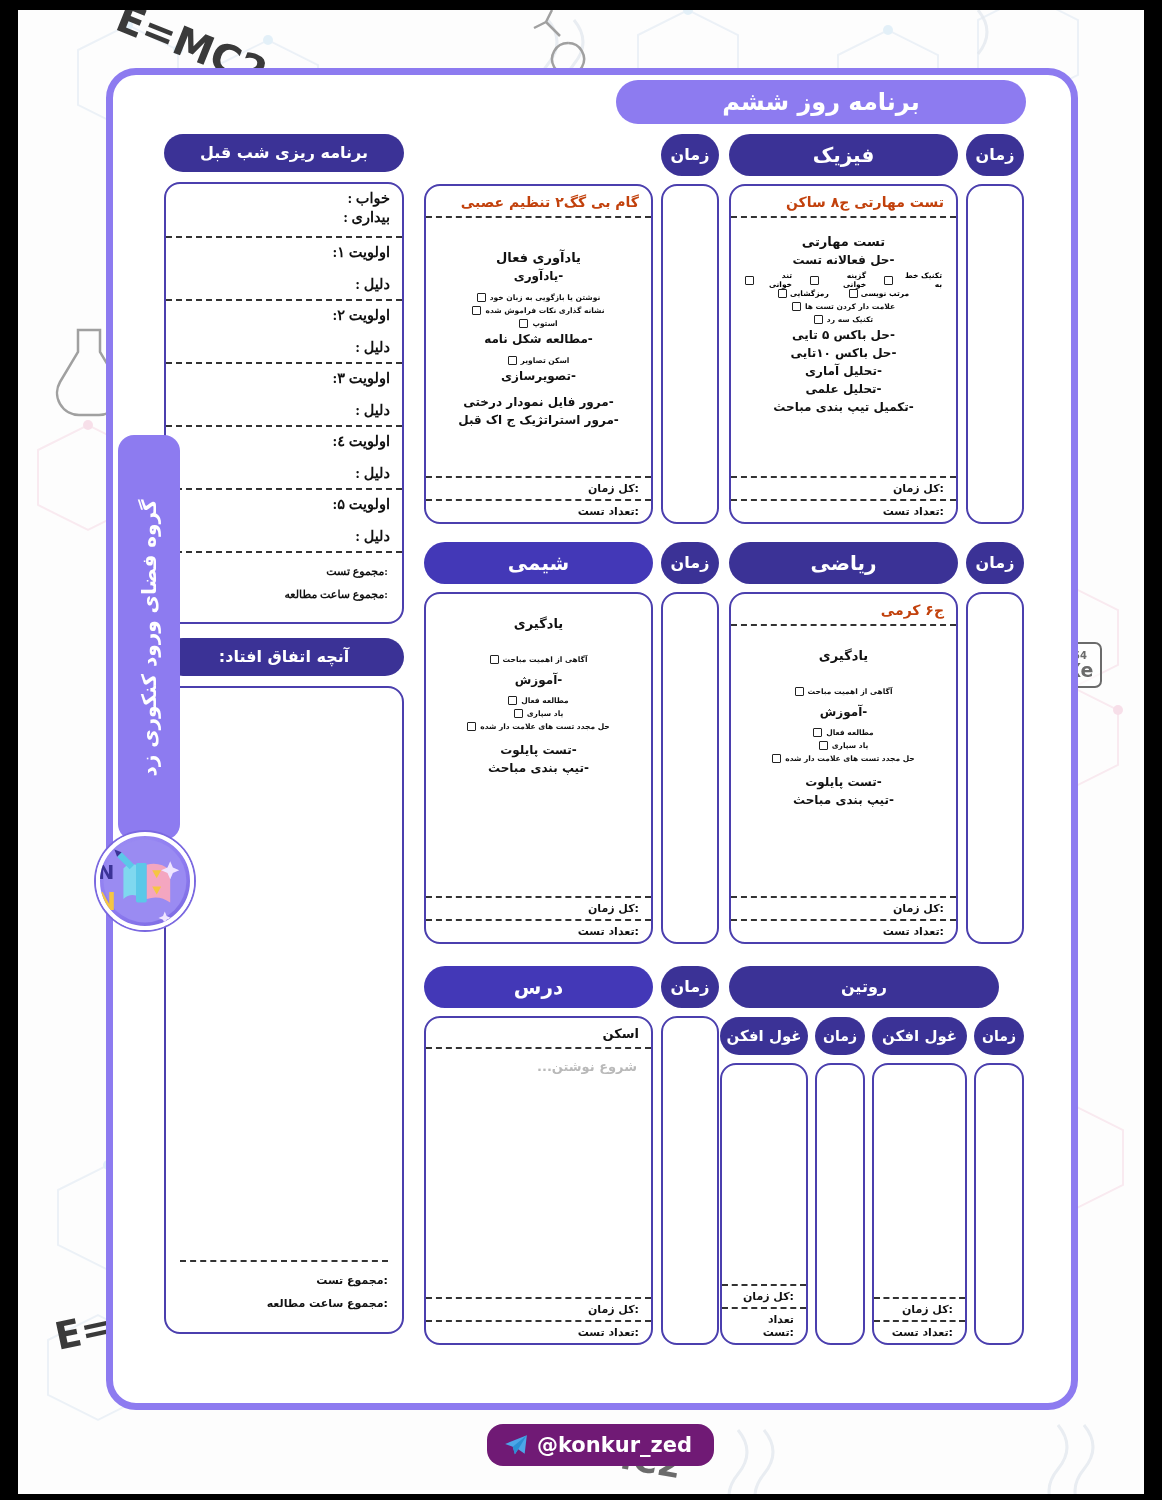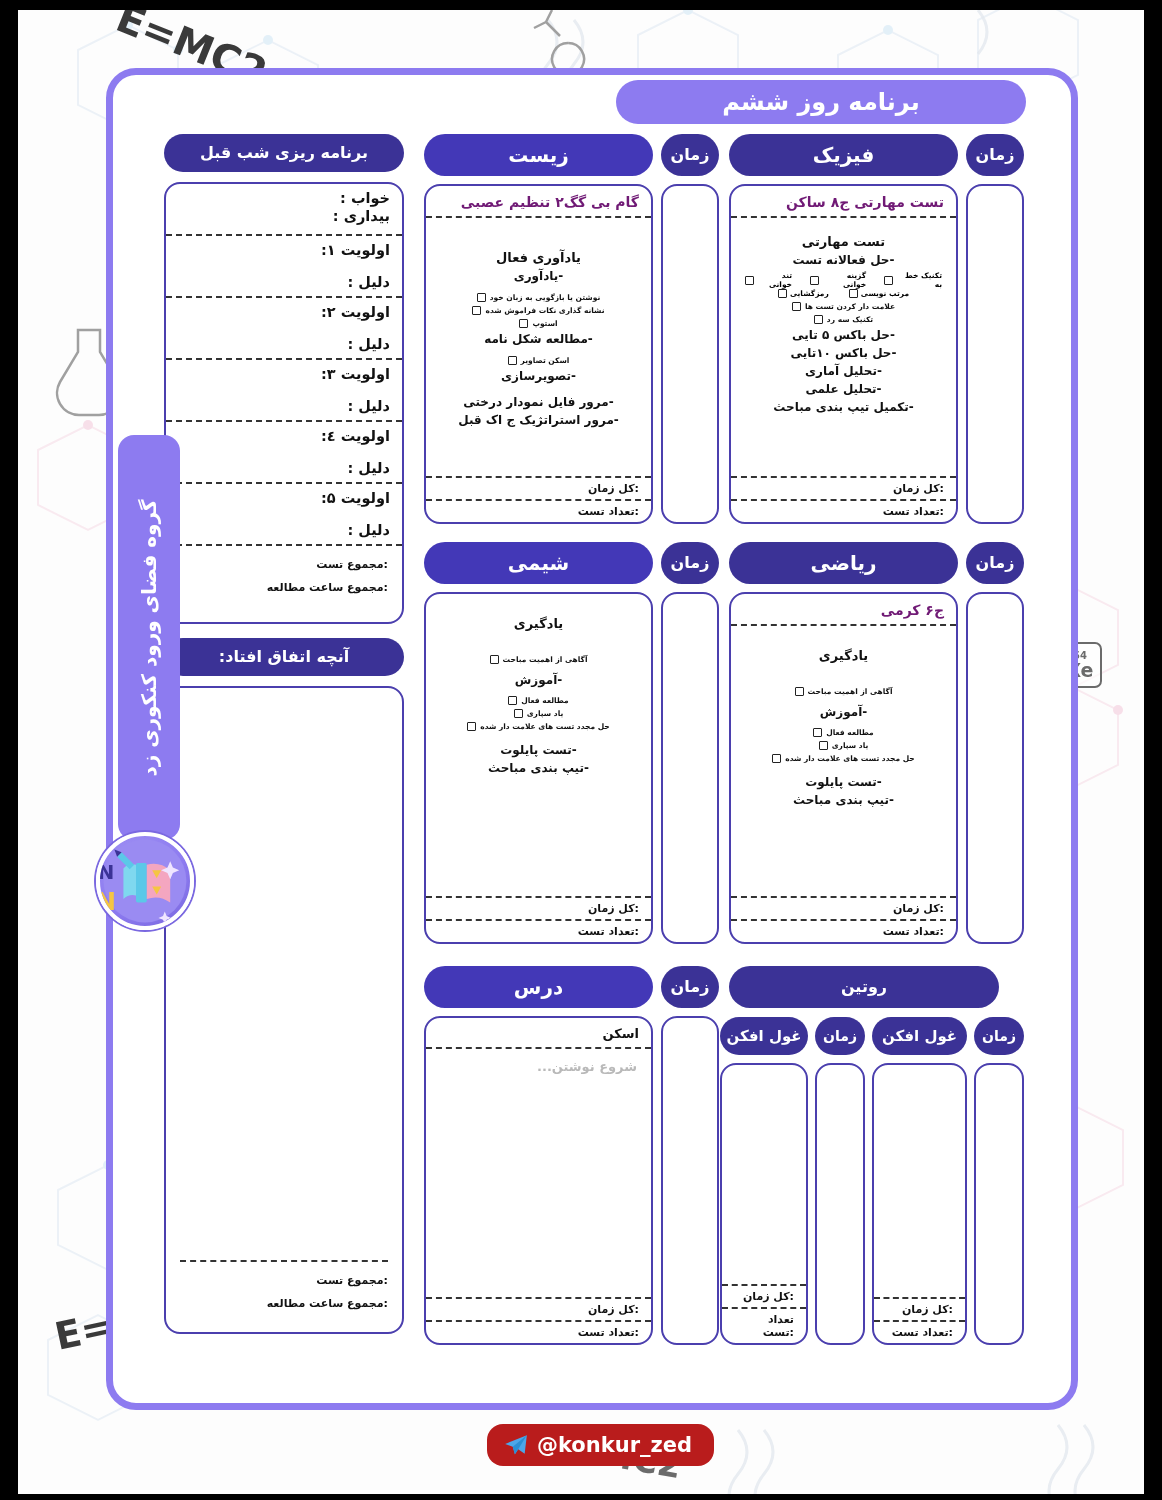--- a/index.html
+++ b/index.html
@@ -434,7 +434,6 @@
       <div style="width:295px;">
         <div class="subj-header-row">
           <div class="pill time-pill">زمان</div>
-          <div class="pill subj-title pill-light">زیست</div>
         </div>
         <div class="subj-body-row" style="height:340px;">
           <div class="card time-card"></div>

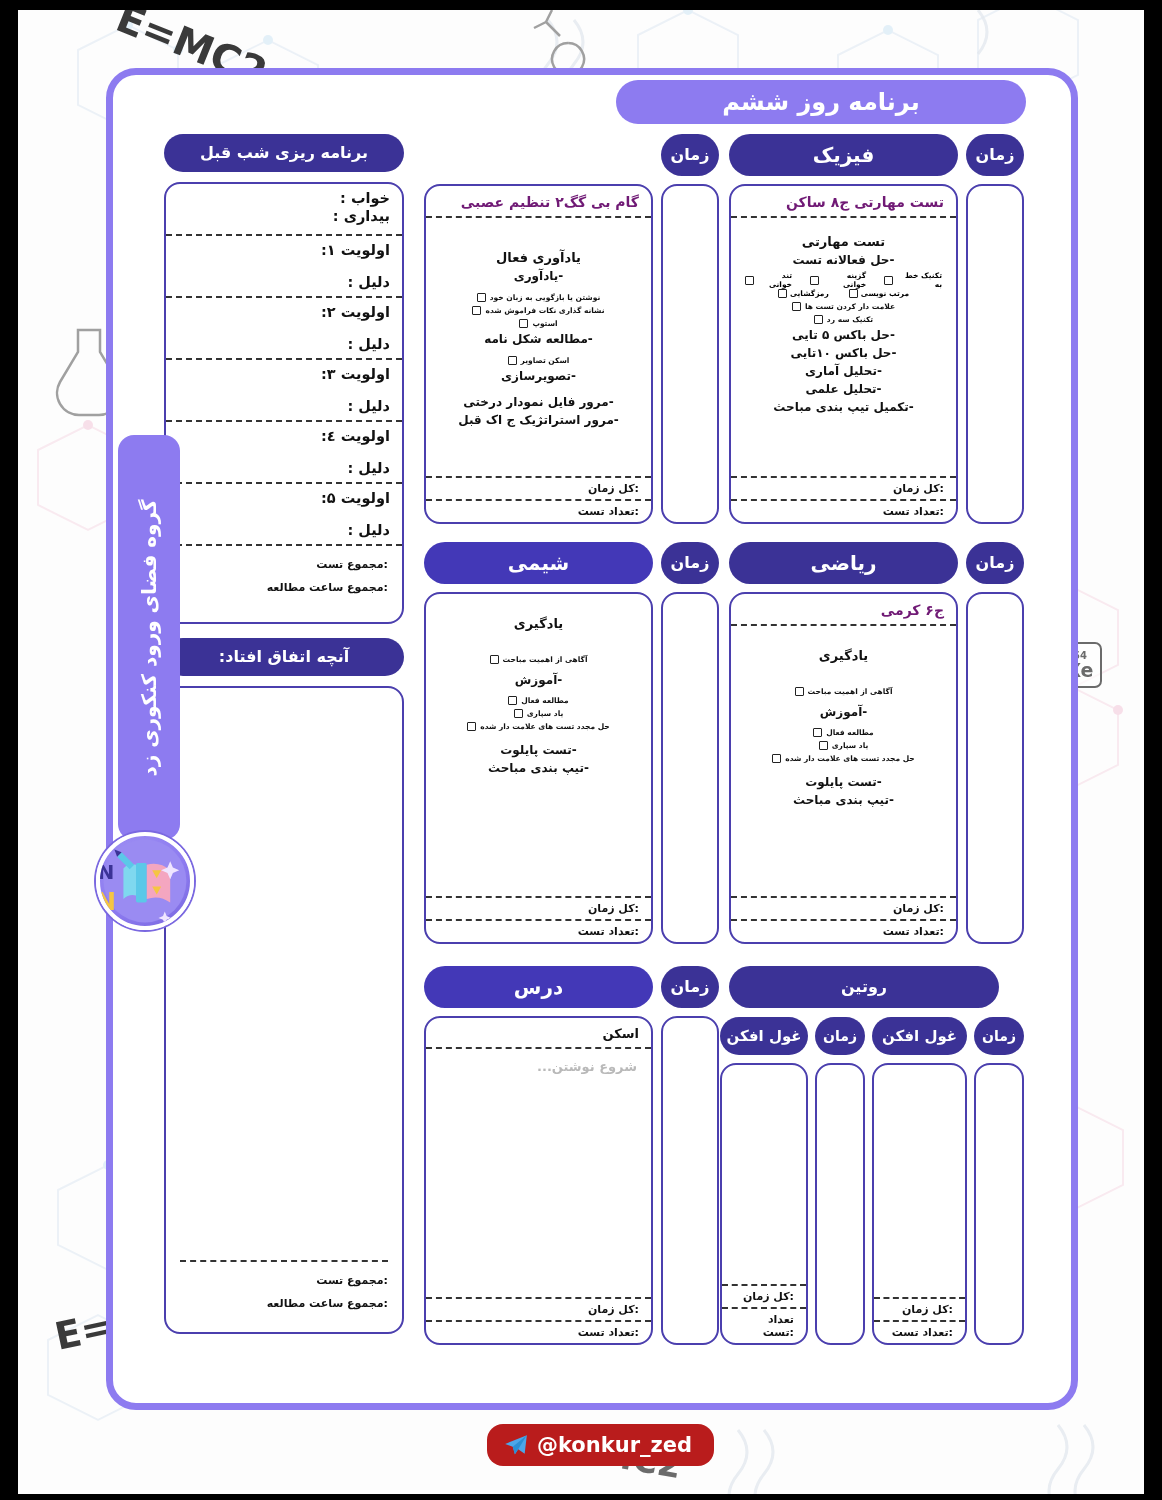--- a/index.html
+++ b/index.html
@@ -123,6 +123,7 @@
     margin-top: 10px;
     width: 240px; height: 442px;
     padding: 0;
+    font-family: Liberation Serif, serif;
   }
   .prio-block { padding: 6px 12px 4px 12px; }
   .prio-block .lbl {

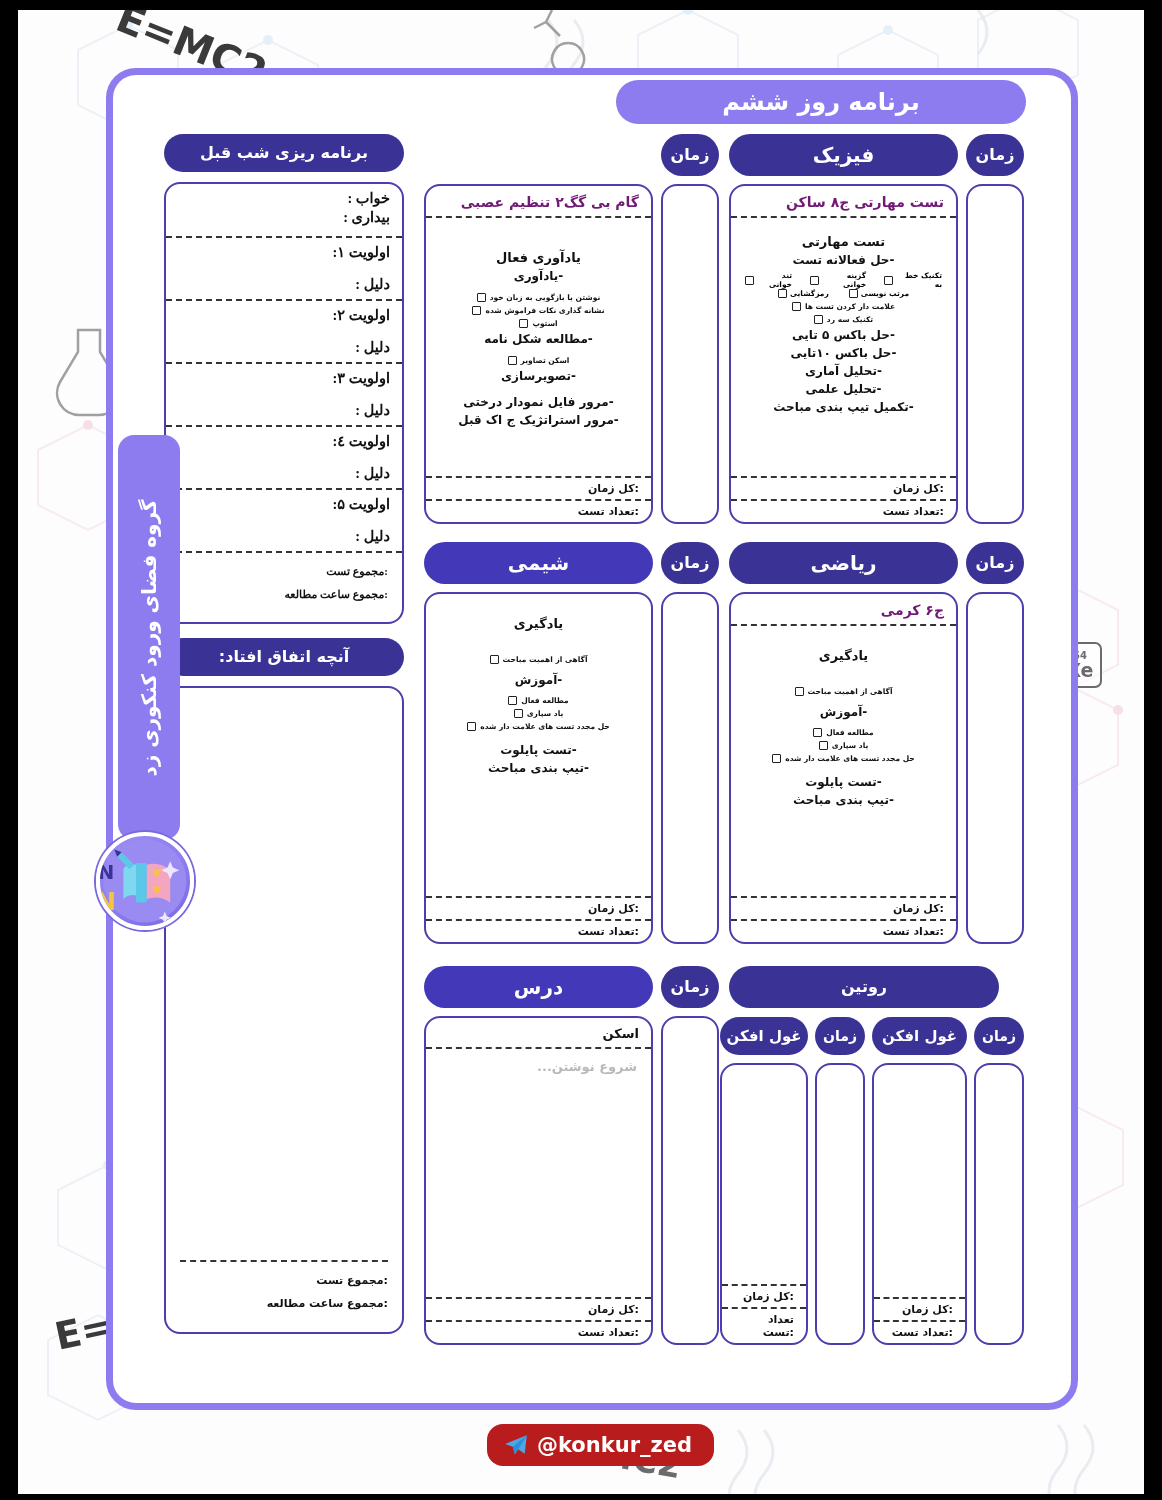--- a/index.html
+++ b/index.html
@@ -164,7 +164,7 @@
 
   .subj-topic {
     padding: 8px 12px 6px 12px;
-    font-size: 14px; font-weight: 800; color: #701a75;
+    font-size: 14px; font-weight: 800; color: #c2410c;
     text-align: right;
     border-bottom: 2px dashed #333;
   }

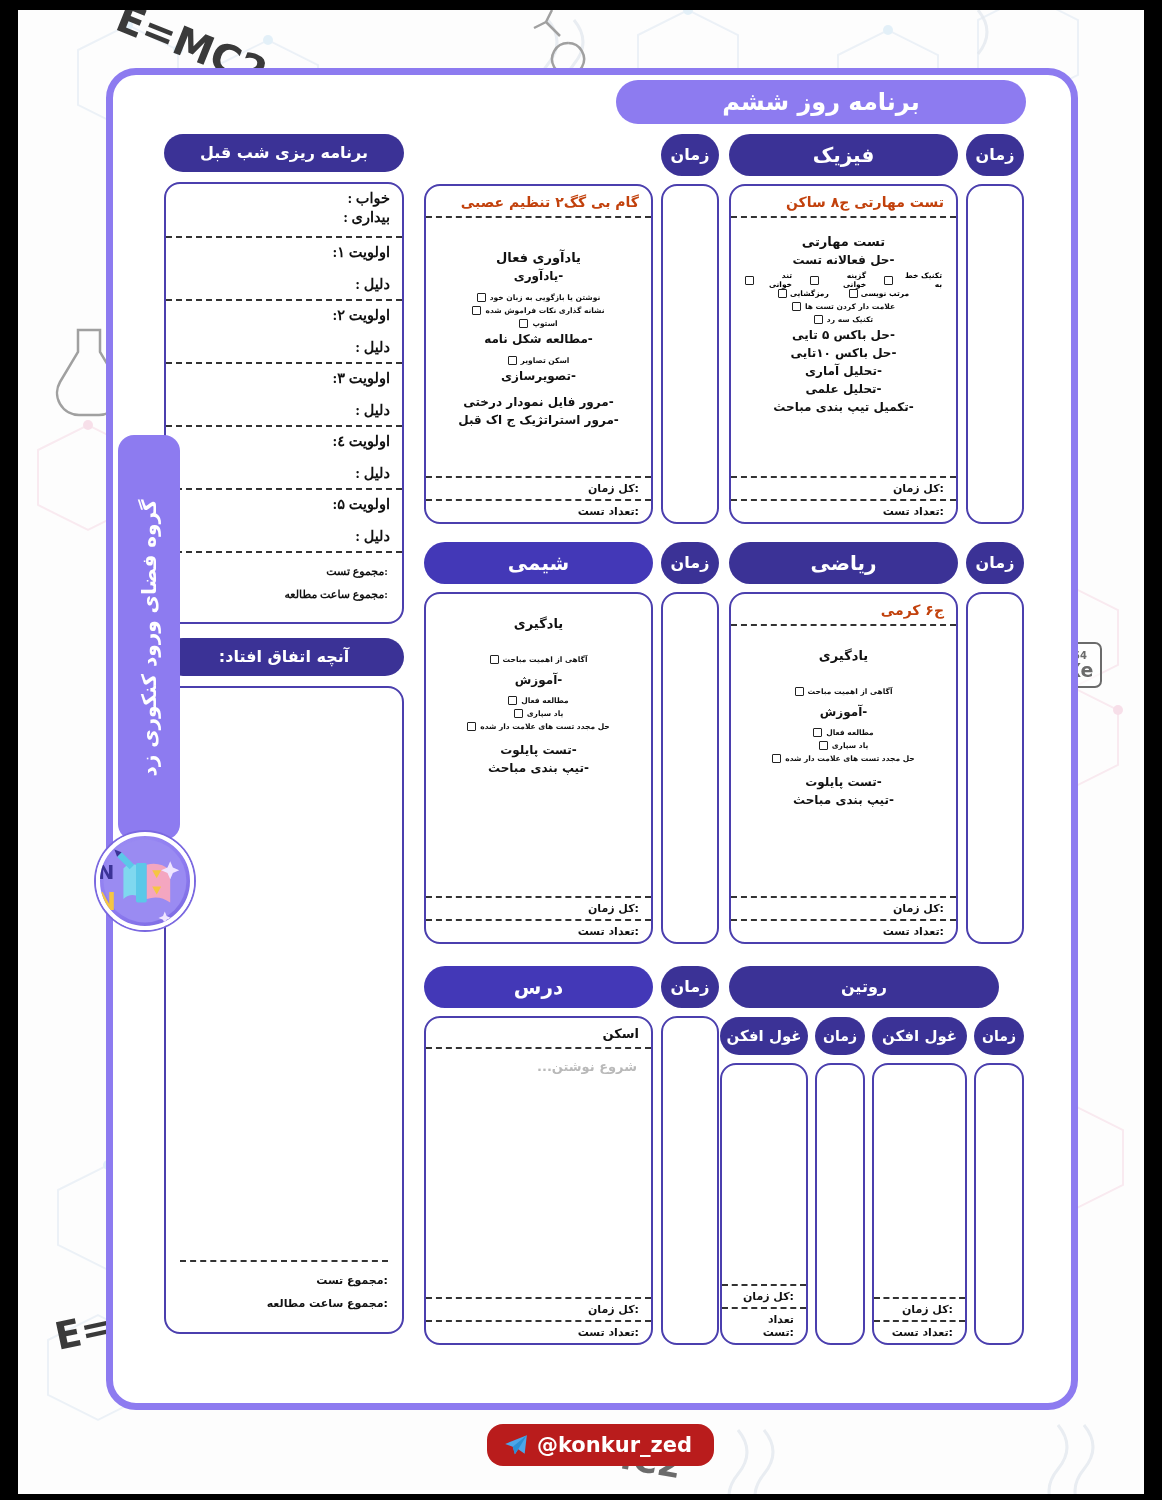--- a/index.html
+++ b/index.html
@@ -225,7 +225,7 @@
   #tg {
     position: absolute;
     right: 430px; bottom: 28px;
-    background: #b91c1c;
+    background: #701a75;
     color: #fff;
     border-radius: 16px;
     padding: 8px 22px 8px 16px;

